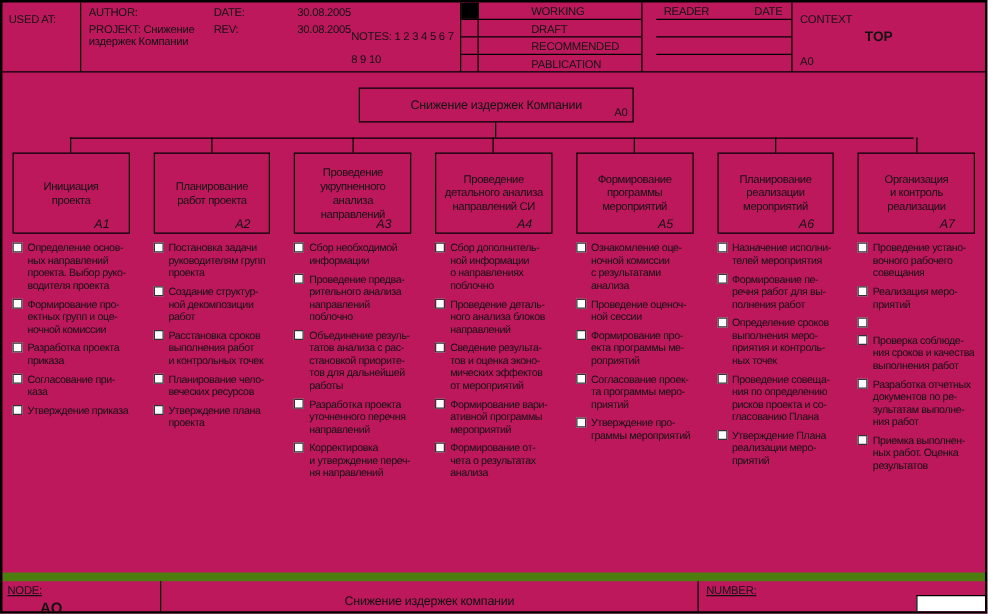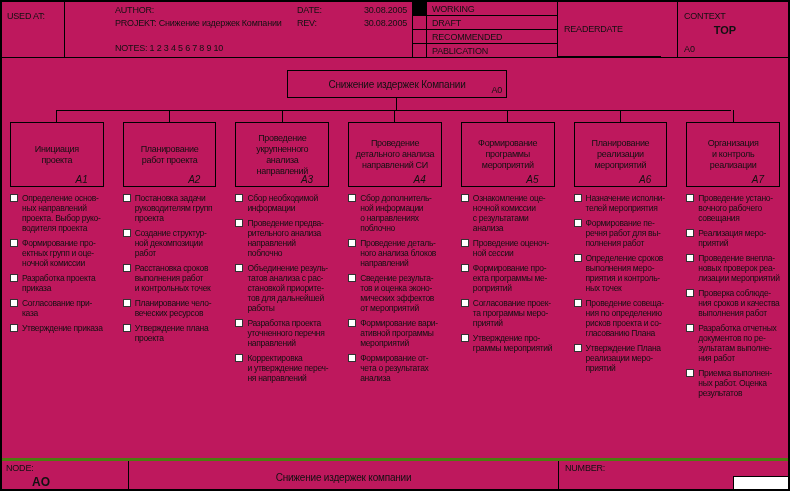--- a/index.html
+++ b/index.html
@@ -11,7 +11,7 @@
   .hdr { position:absolute; left:0; top:0; width:786px; height:56px; border-bottom:1px solid #000; display:flex; }
   .lbl { font-size:9px; letter-spacing:-0.2px; color:#111; }
   .cell-usedat { width:63px; border-right:1px solid #000; padding:3px 5px; }
-  .cell-author { width:303px; padding:3px 5px 2px 6px; display:flex; flex-direction:column;margin-left:44px; }
+  .cell-author { width:303px; padding:3px 5px 2px 6px; display:flex; flex-direction:row; }
   .author-top { display:flex; }
   .author-left { flex:1; }
   .author-left div { margin-bottom:3px; }

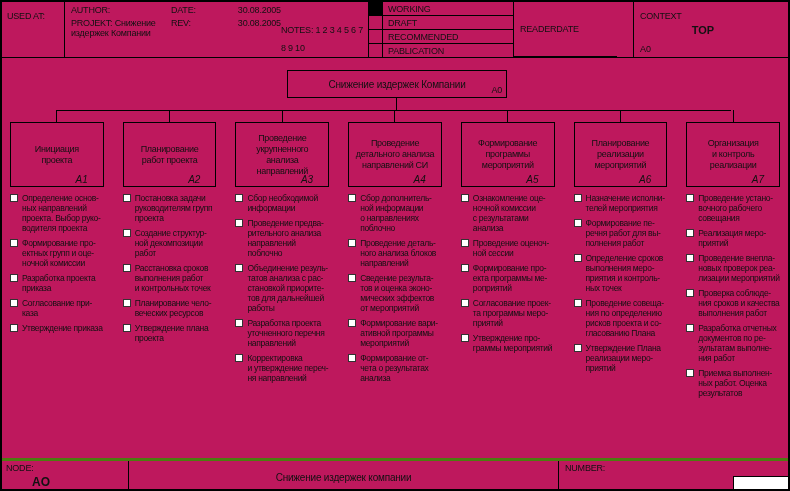--- a/index.html
+++ b/index.html
@@ -18,7 +18,7 @@
   .author-right { width:110px; text-align:left; }
   .author-right div { margin-bottom:3px; display:flex; justify-content:space-between; }
   .cell-status { width:145px; border-left:1px solid #000; display:flex; flex-direction:column; }
-  .status-row { flex:1; display:flex; border-bottom:1px solid #000; }
+  .status-row { flex:1; display:flex; border-bottom:1px solid #000;gap:37px; }
   .status-row:last-child { border-bottom:none; }
   .status-box { width:14px; border-right:1px solid #000; }
   .status-box.filled { background:#000; }

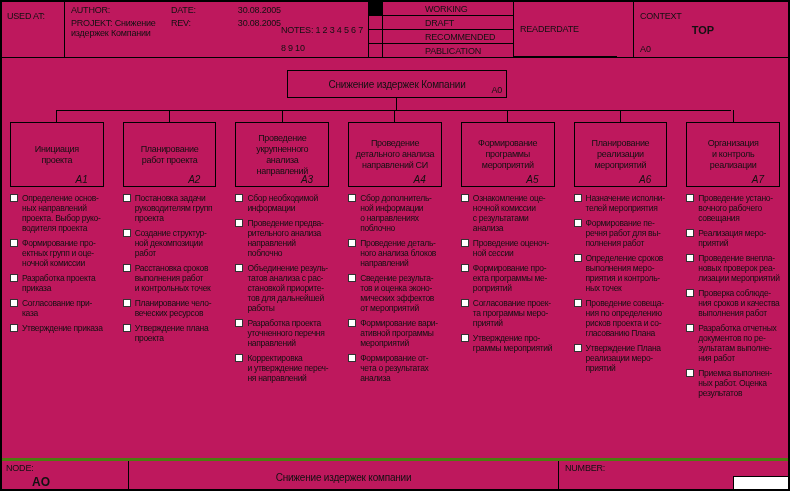--- a/index.html
+++ b/index.html
@@ -23,7 +23,7 @@
   .status-box { width:14px; border-right:1px solid #000; }
   .status-box.filled { background:#000; }
   .status-label { flex:1; padding-left:5px; display:flex; align-items:center; }
-  .cell-reader { width:120px; border-left:1px solid #000; display:flex; flex-direction:row; }
+  .cell-reader { width:120px; border-left:1px solid #000; display:flex; flex-direction:column;padding-left:11px; }
   .reader-row { flex:1; border-bottom:1px solid #000; display:flex; align-items:center; justify-content:space-between; padding:0 7px 0 6px; }
   .reader-row.empty:last-child { border-bottom:none; }
   .cell-context { flex:1; border-left:1px solid #000; position:relative; padding:3px 6px; }

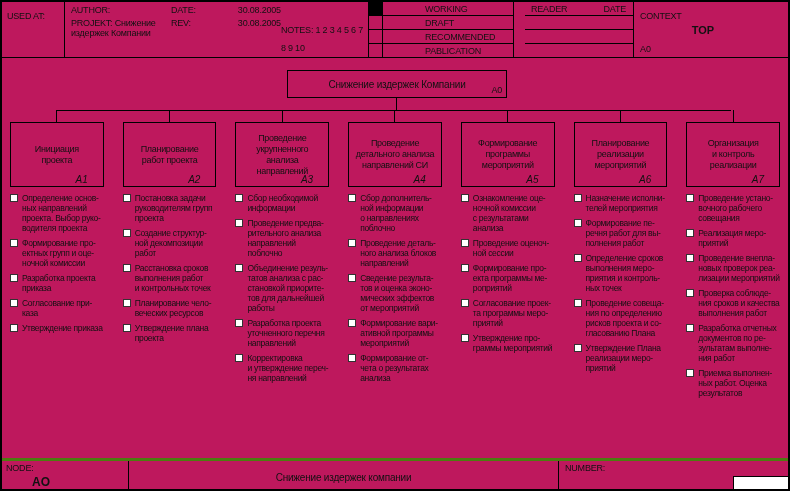--- a/index.html
+++ b/index.html
@@ -394,9 +394,6 @@
             </div>
             <div class="item">
               <span class="cb"></span>
-              <span class="itext">Проведение внепла-
-новых проверок реа-
-лизации мероприятий</span>
             </div>
             <div class="item">
               <span class="cb"></span>

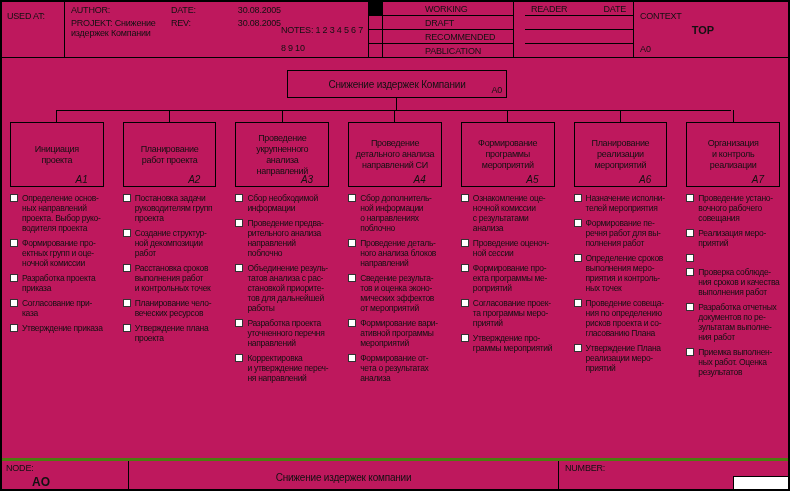--- a/index.html
+++ b/index.html
@@ -48,7 +48,7 @@
   .itext { white-space:pre; font-size:8.5px; line-height:10px; letter-spacing:-0.3px; }
 
   
-  .ftr { position:absolute; left:0; bottom:0; width:786px; height:31px; border-top:3px solid #4d7c0f; display:flex; }
+  .ftr { position:absolute; left:0; bottom:0; width:786px; height:31px; border-top:7px solid #4d7c0f; display:flex;text-decoration:underline; }
   .cell-node { width:127px; border-right:1px solid #000; padding:2px 4px; }
   .node-value { font-weight:bold; font-size:12px; margin:2px 0 0 26px; }
   .cell-title { width:430px; border-right:1px solid #000; position:relative; padding:2px 4px; }

